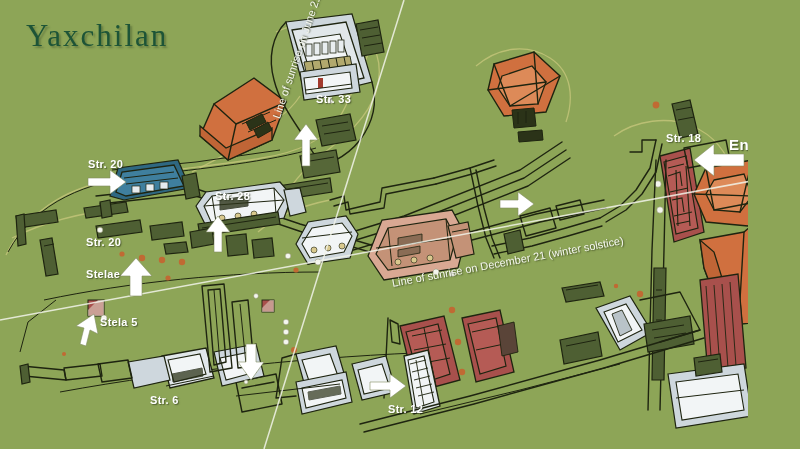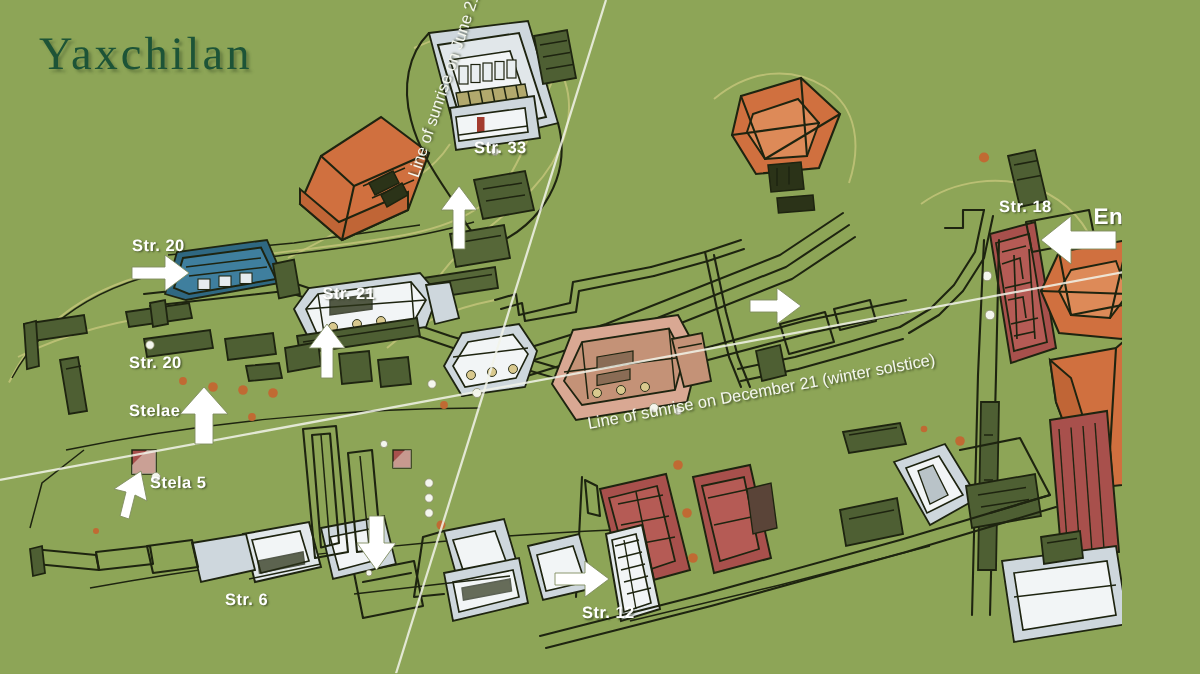--- a/index.html
+++ b/index.html
@@ -484,7 +484,7 @@
 
   <div class="lbl reg" style="left:88px;top:158px;">Str. 20</div>
 
-  <div class="lbl reg" style="left:215px;top:190px;">Str. 21</div>
+  <div class="lbl reg" style="left:215px;top:190px;">Str. 28</div>
 
   <div class="lbl reg" style="left:86px;top:236px;">Str. 20</div>
   <div class="lbl reg" style="left:86px;top:268px;text-align:right;">Stelae</div>

